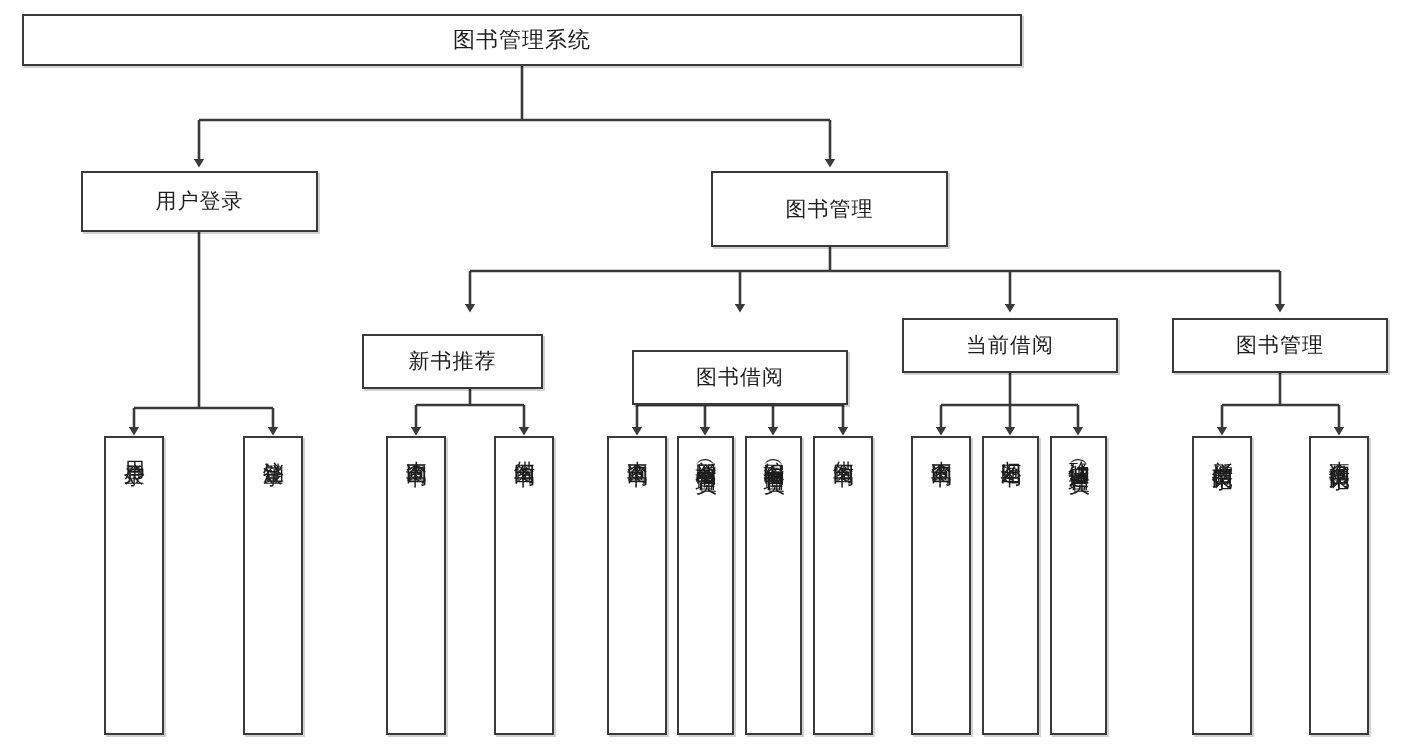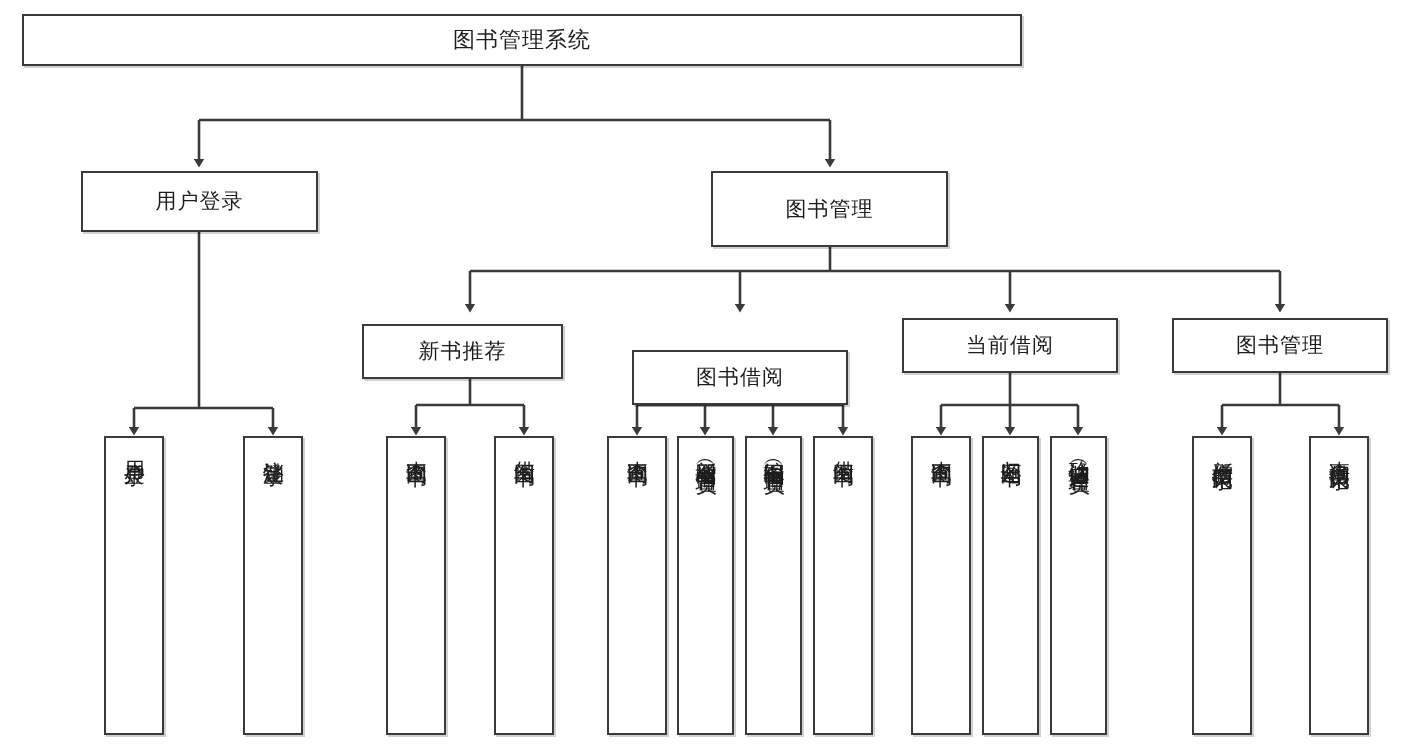--- a/index.html
+++ b/index.html
@@ -135,7 +135,7 @@
     <span class="label">图书管理</span>
   </div>
 
-  <div class="node" style="left:362px; top:324px; width:201px; height:55px;">
+  <div class="node" style="left:362px; top:334px; width:181px; height:55px;">
     <span class="label">新书推荐</span>
   </div>
   <div class="node" style="left:632px; top:318px; width:216px; height:55px;margin-top:32px;">

